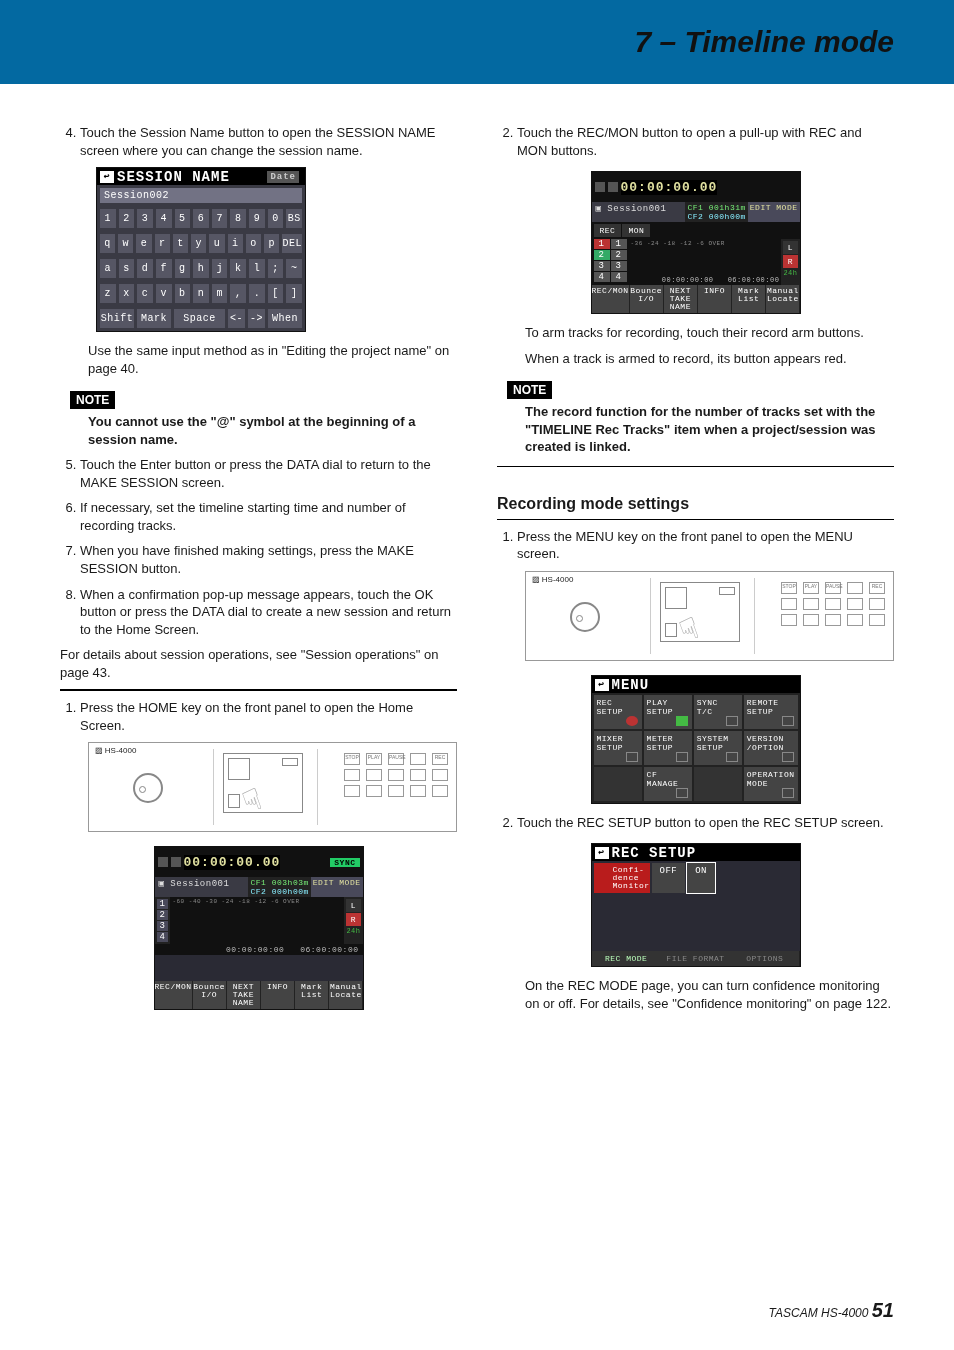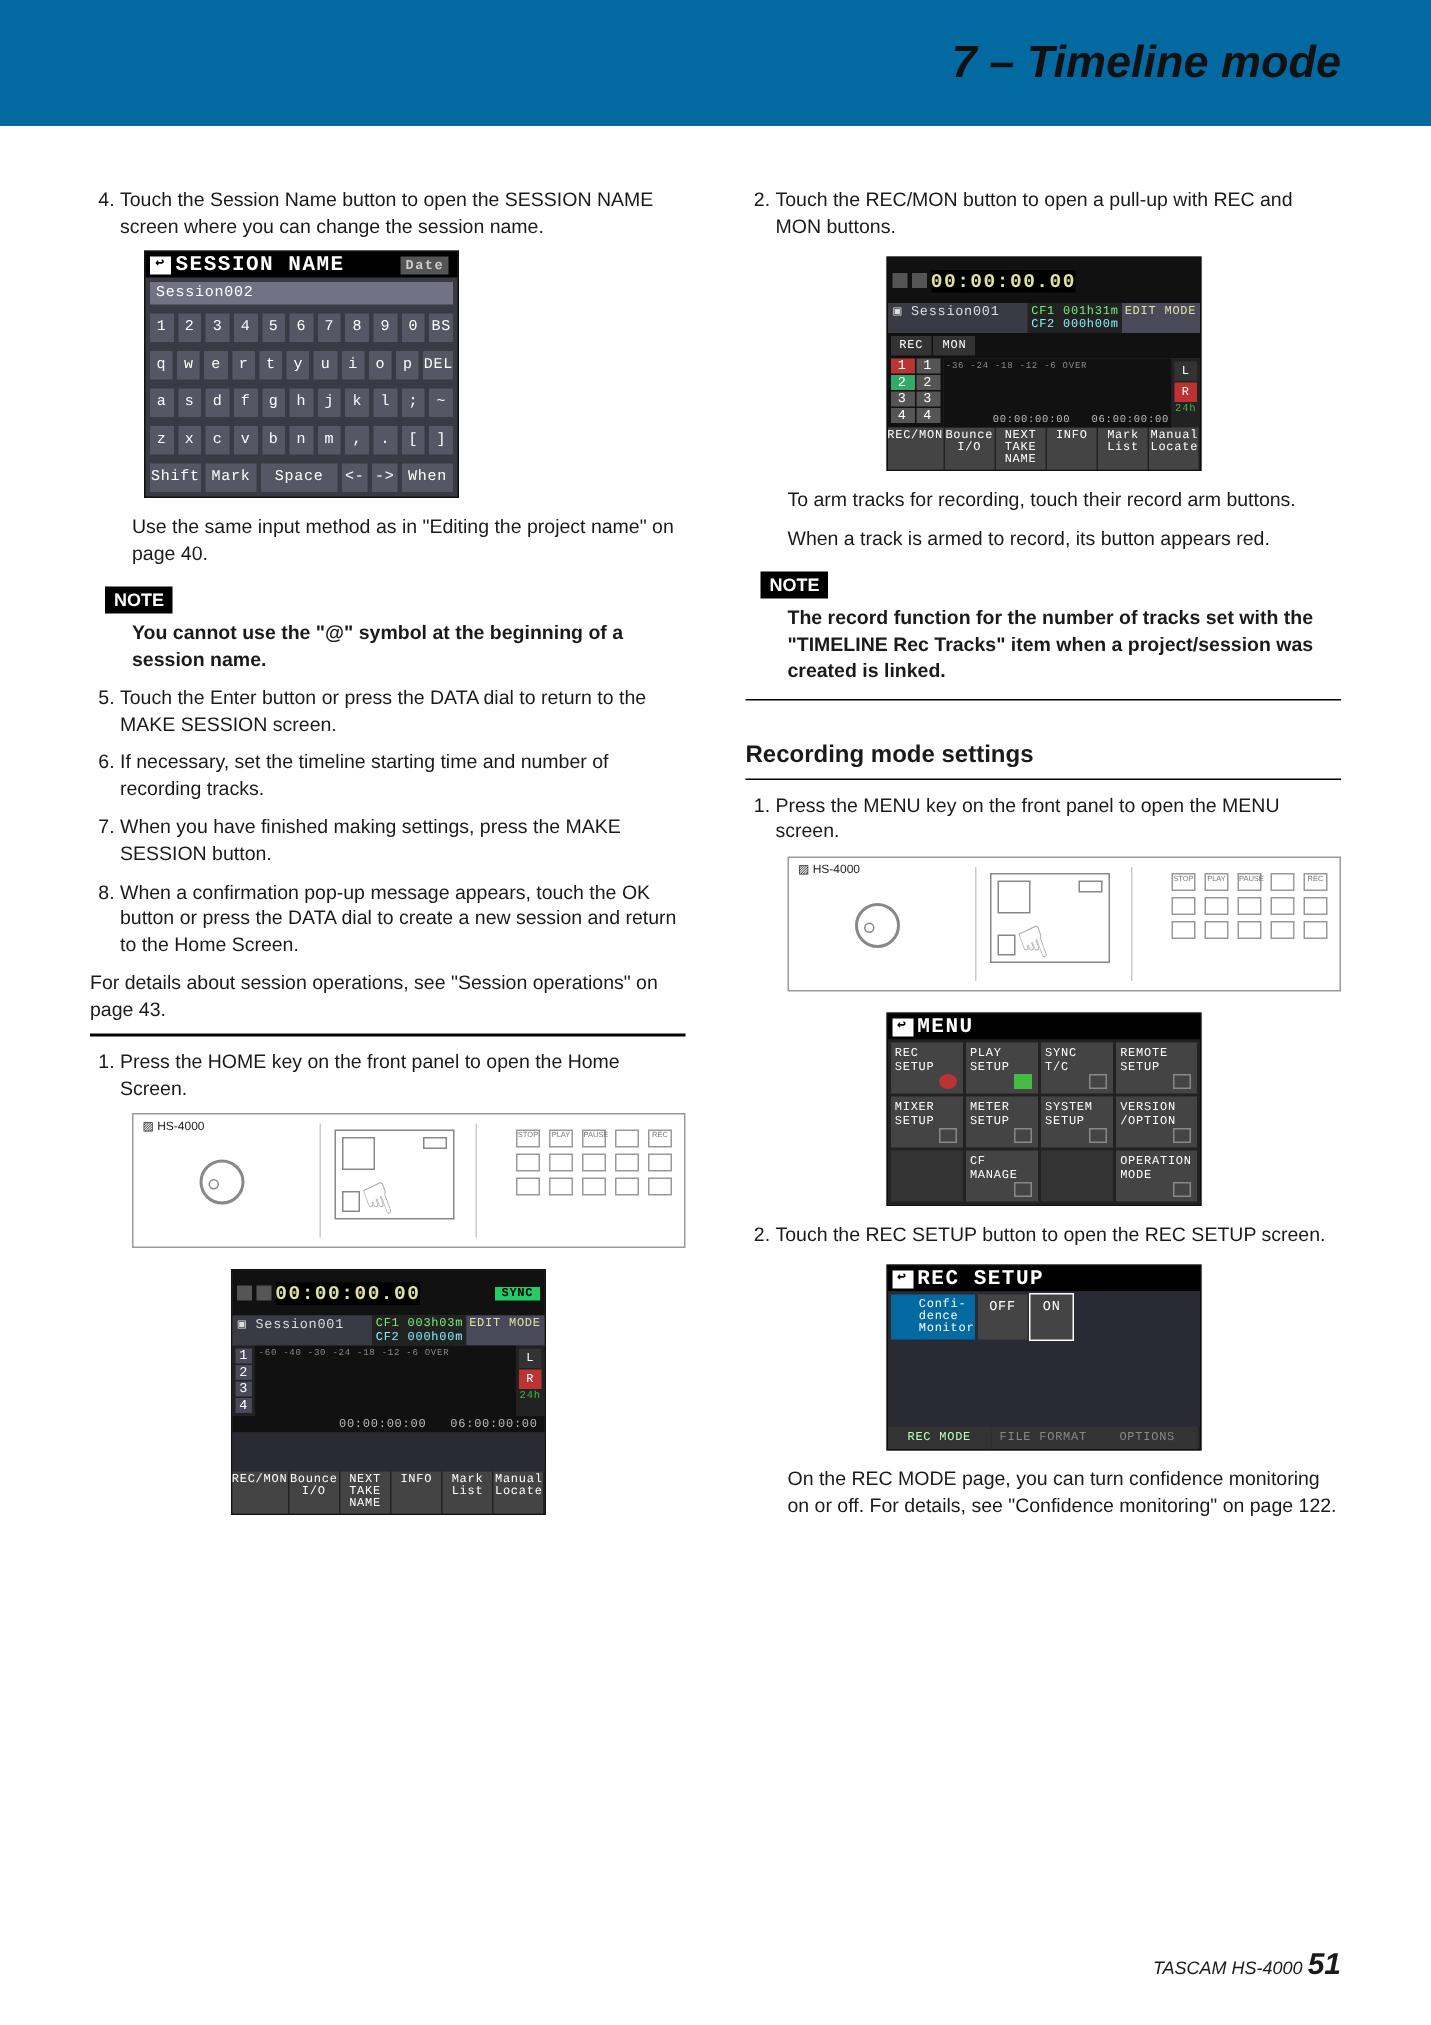--- a/index.html
+++ b/index.html
@@ -138,7 +138,7 @@
   .rs-tab.dim { color:#888;}
   .rs-body { background:#2a2a34; height:90px; position:relative;}
   .rs-row { display:flex; gap:2px; padding:2px;}
-  .rs-lbl { background:#0369a1; color:#fff; font-size:8px; padding:3px 19px; width:56px; line-height:8px;}
+  .rs-lbl { background:#b91c1c; color:#fff; font-size:8px; padding:3px 19px; width:56px; line-height:8px;}
   .rs-opt { background:#444; color:#fff; font-size:9px; padding:3px 8px; }
   .rs-opt.sel { outline:1px solid #fff;}
   

